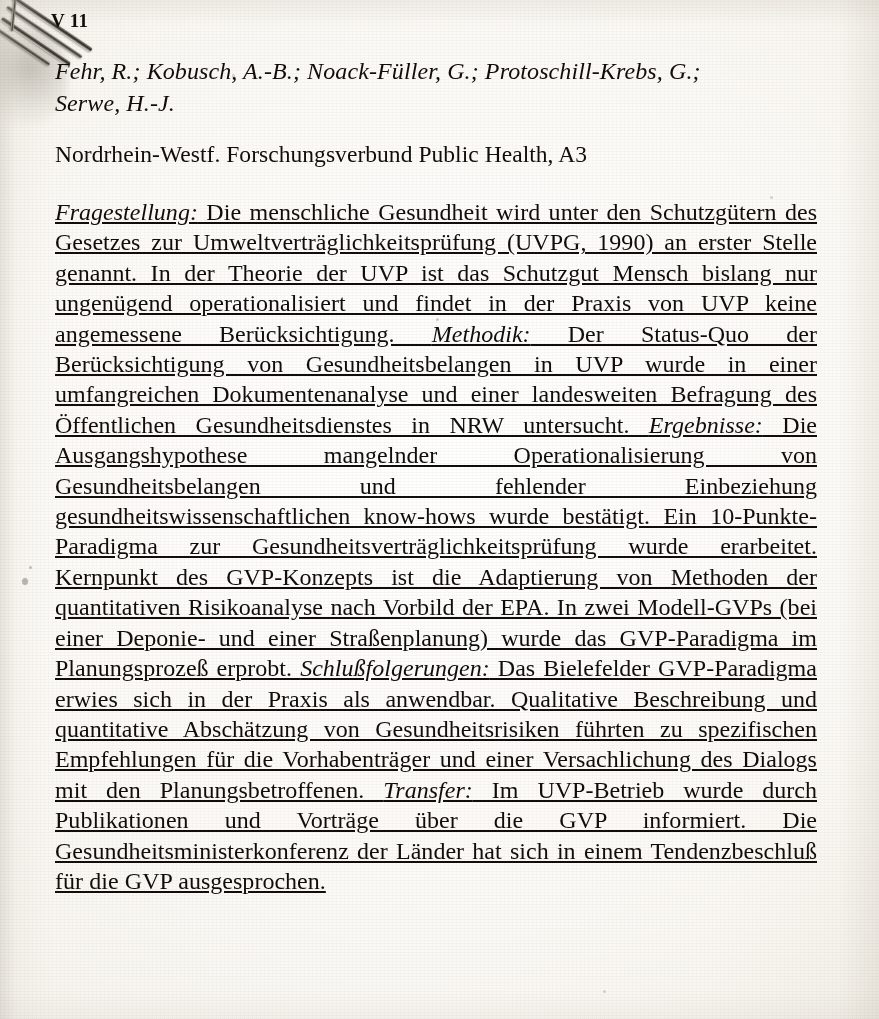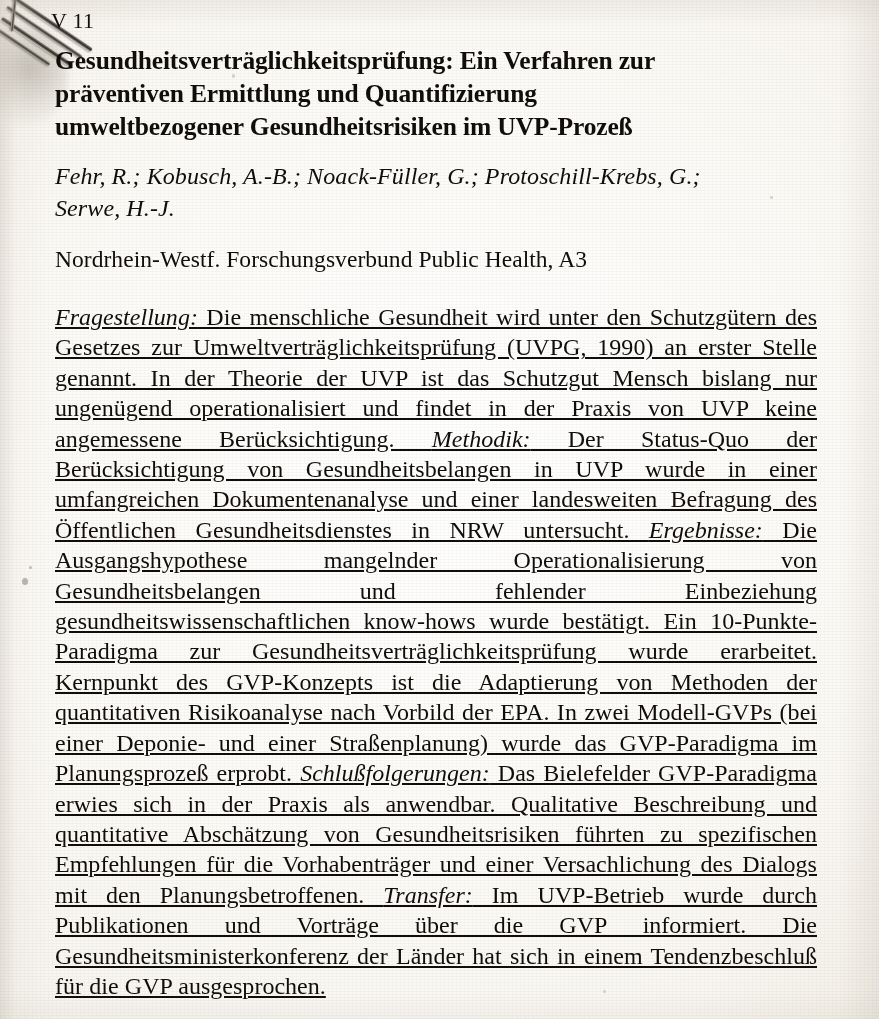--- a/index.html
+++ b/index.html
@@ -83,8 +83,8 @@
   }
 
   .session-id {
-    font-weight: normal;
-    font-size: 22px;
+    font-weight: bold;
+    font-size: 19px;
     letter-spacing: 0.3px;
     line-height: 34px;
     margin: 4px 0 0 -4px;

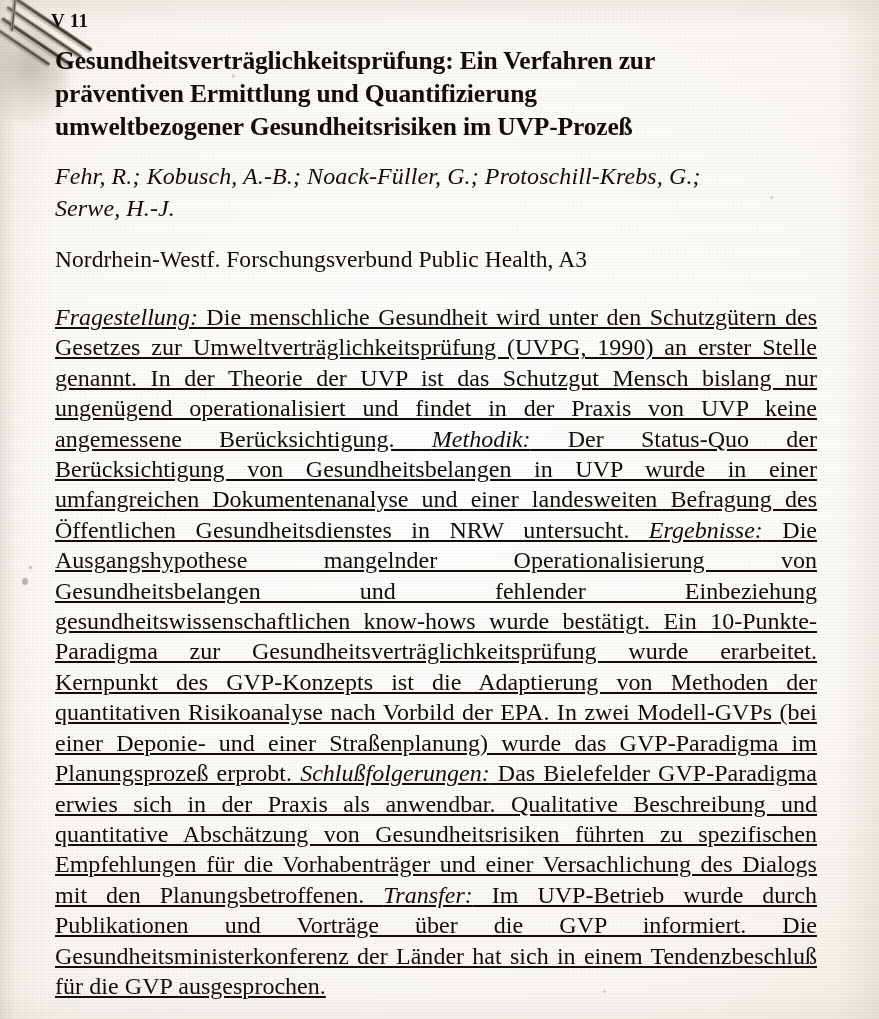--- a/index.html
+++ b/index.html
@@ -168,11 +168,6 @@
 
     <div class="session-id">V 11</div>
 
-    <h1 class="doc-title">
-      <span class="tline">Gesundheitsverträglichkeitsprüfung: Ein Verfahren zur</span>
-      <span class="tline">präventiven Ermittlung und Quantifizierung</span>
-      <span class="tline">umweltbezogener Gesundheitsrisiken im UVP-Prozeß</span>
-    </h1>
 
     <div class="authors">
       <span class="aline">Fehr, R.; Kobusch, A.-B.; Noack-Füller, G.; Protoschill-Krebs, G.;</span>

